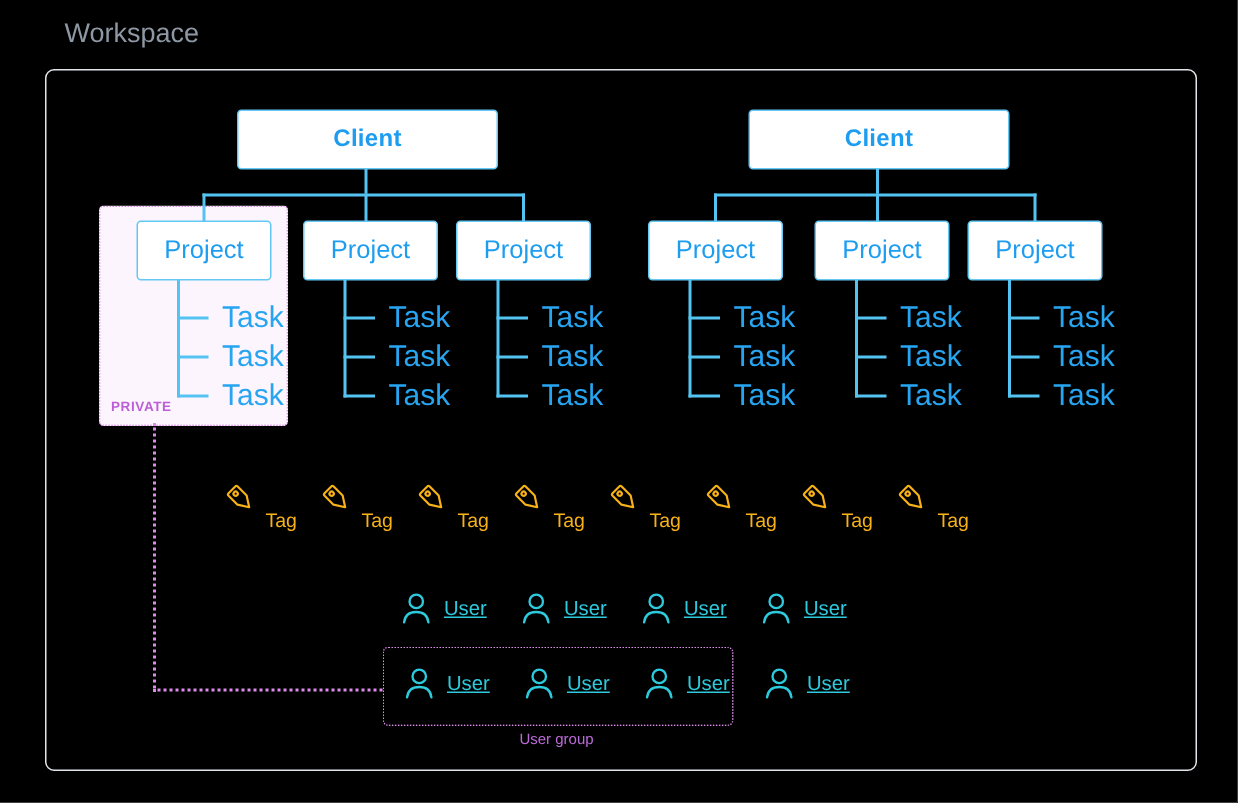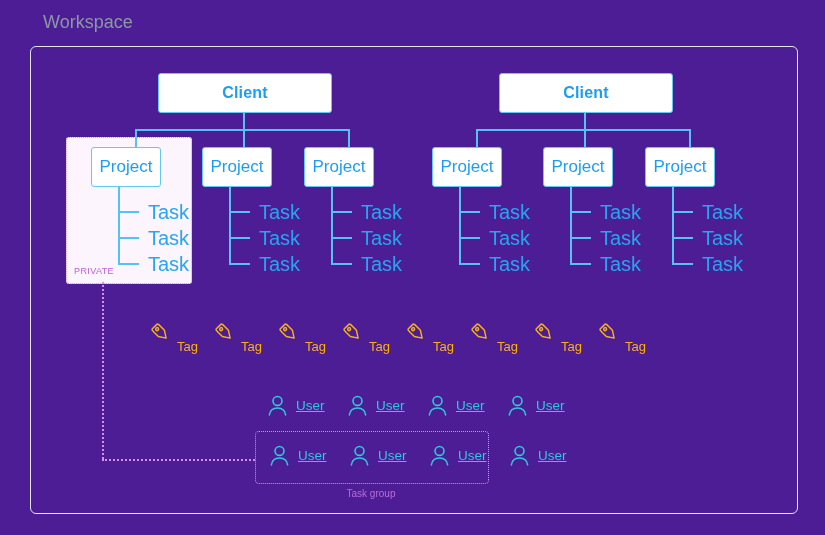--- a/index.html
+++ b/index.html
@@ -4,7 +4,7 @@
 <style>
   html,body{margin:0;padding:0;}
   body{font-family:"Liberation Sans","DejaVu Sans",sans-serif;background:#ffffff;}
-  .canvas{position:relative;width:825px;height:535px;background:#4c1d95;overflow:hidden;}
+  .canvas{position:relative;width:825px;height:535px;background:#000000;overflow:hidden;}
 
   .workspace-title{position:absolute;left:43px;top:12px;font-size:18px;color:#8d98a4;}
 

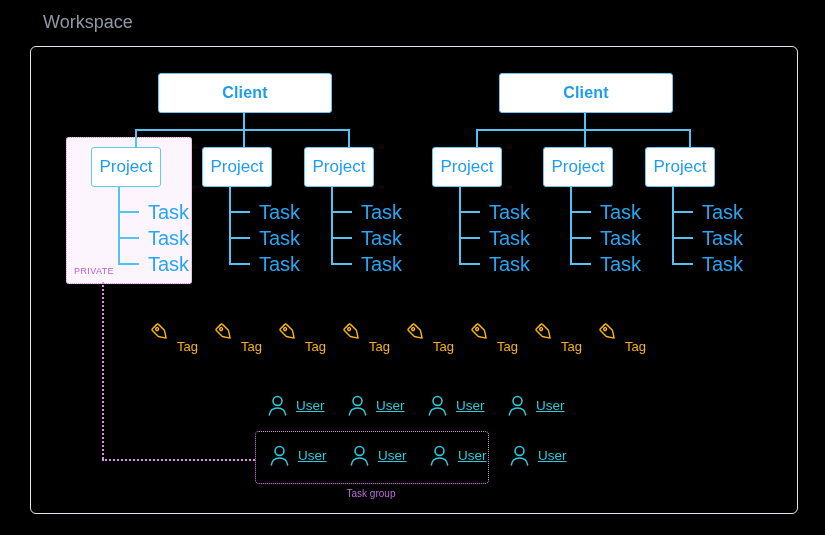--- a/index.html
+++ b/index.html
@@ -25,7 +25,7 @@
   .stub-2{left:152px;}
   .stub-3{left:257px;}
 
-  .project-group{position:absolute;top:74px;width:70px;z-index:1;}
+  .project-group{position:absolute;top:74px;width:90px;z-index:1;}
   .pg-1{left:0;}
   .pg-2{left:111px;}
   .pg-3{left:213px;}

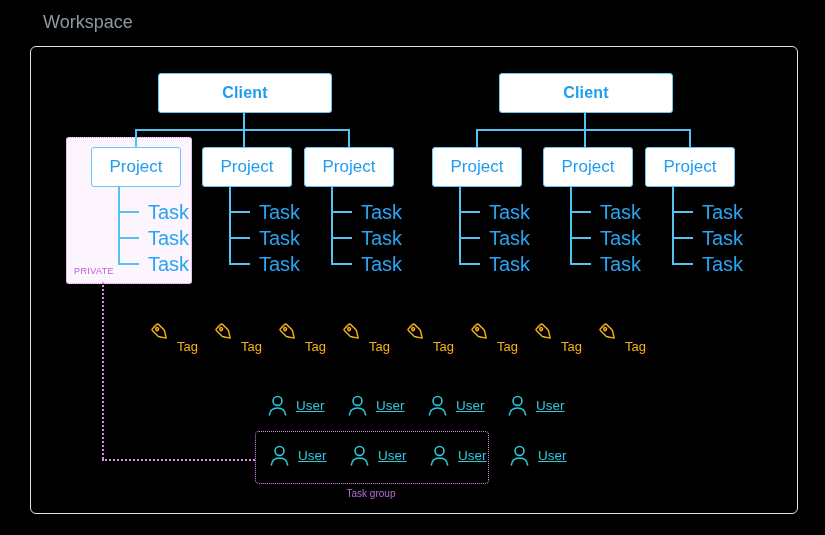--- a/index.html
+++ b/index.html
@@ -40,7 +40,7 @@
   .task span{font-size:20px;font-weight:500;color:#28a5f1;}
 
   .private-zone{position:absolute;left:-25px;top:64px;width:124px;height:145px;background:#fcf5fe;border:1.5px dotted #dc8ce9;border-radius:3px;z-index:0;}
-  .private-label{position:absolute;left:7px;bottom:7px;font-size:9px;font-weight:normal;letter-spacing:.4px;color:#bb5fd6;}
+  .private-label{position:absolute;left:7px;bottom:7px;font-size:9px;font-weight:bold;letter-spacing:.4px;color:#bb5fd6;}
 
   .dot-v{position:absolute;left:102px;top:282px;height:177px;width:0;border-left:2px dotted #dc8ce9;}
   .dot-h{position:absolute;left:102px;top:459px;width:153px;height:0;border-top:2px dotted #dc8ce9;}

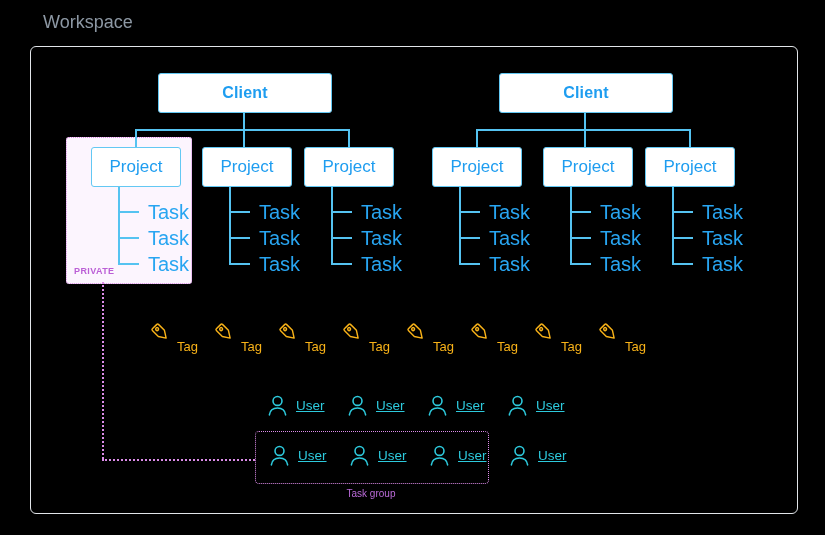--- a/index.html
+++ b/index.html
@@ -337,7 +337,7 @@
       </svg>
     <span>User</span>
   </div>
-  <div class="user-group-label">Task group</div>
+  <div class="user-group-label">User group</div>
 
 </div>
 

